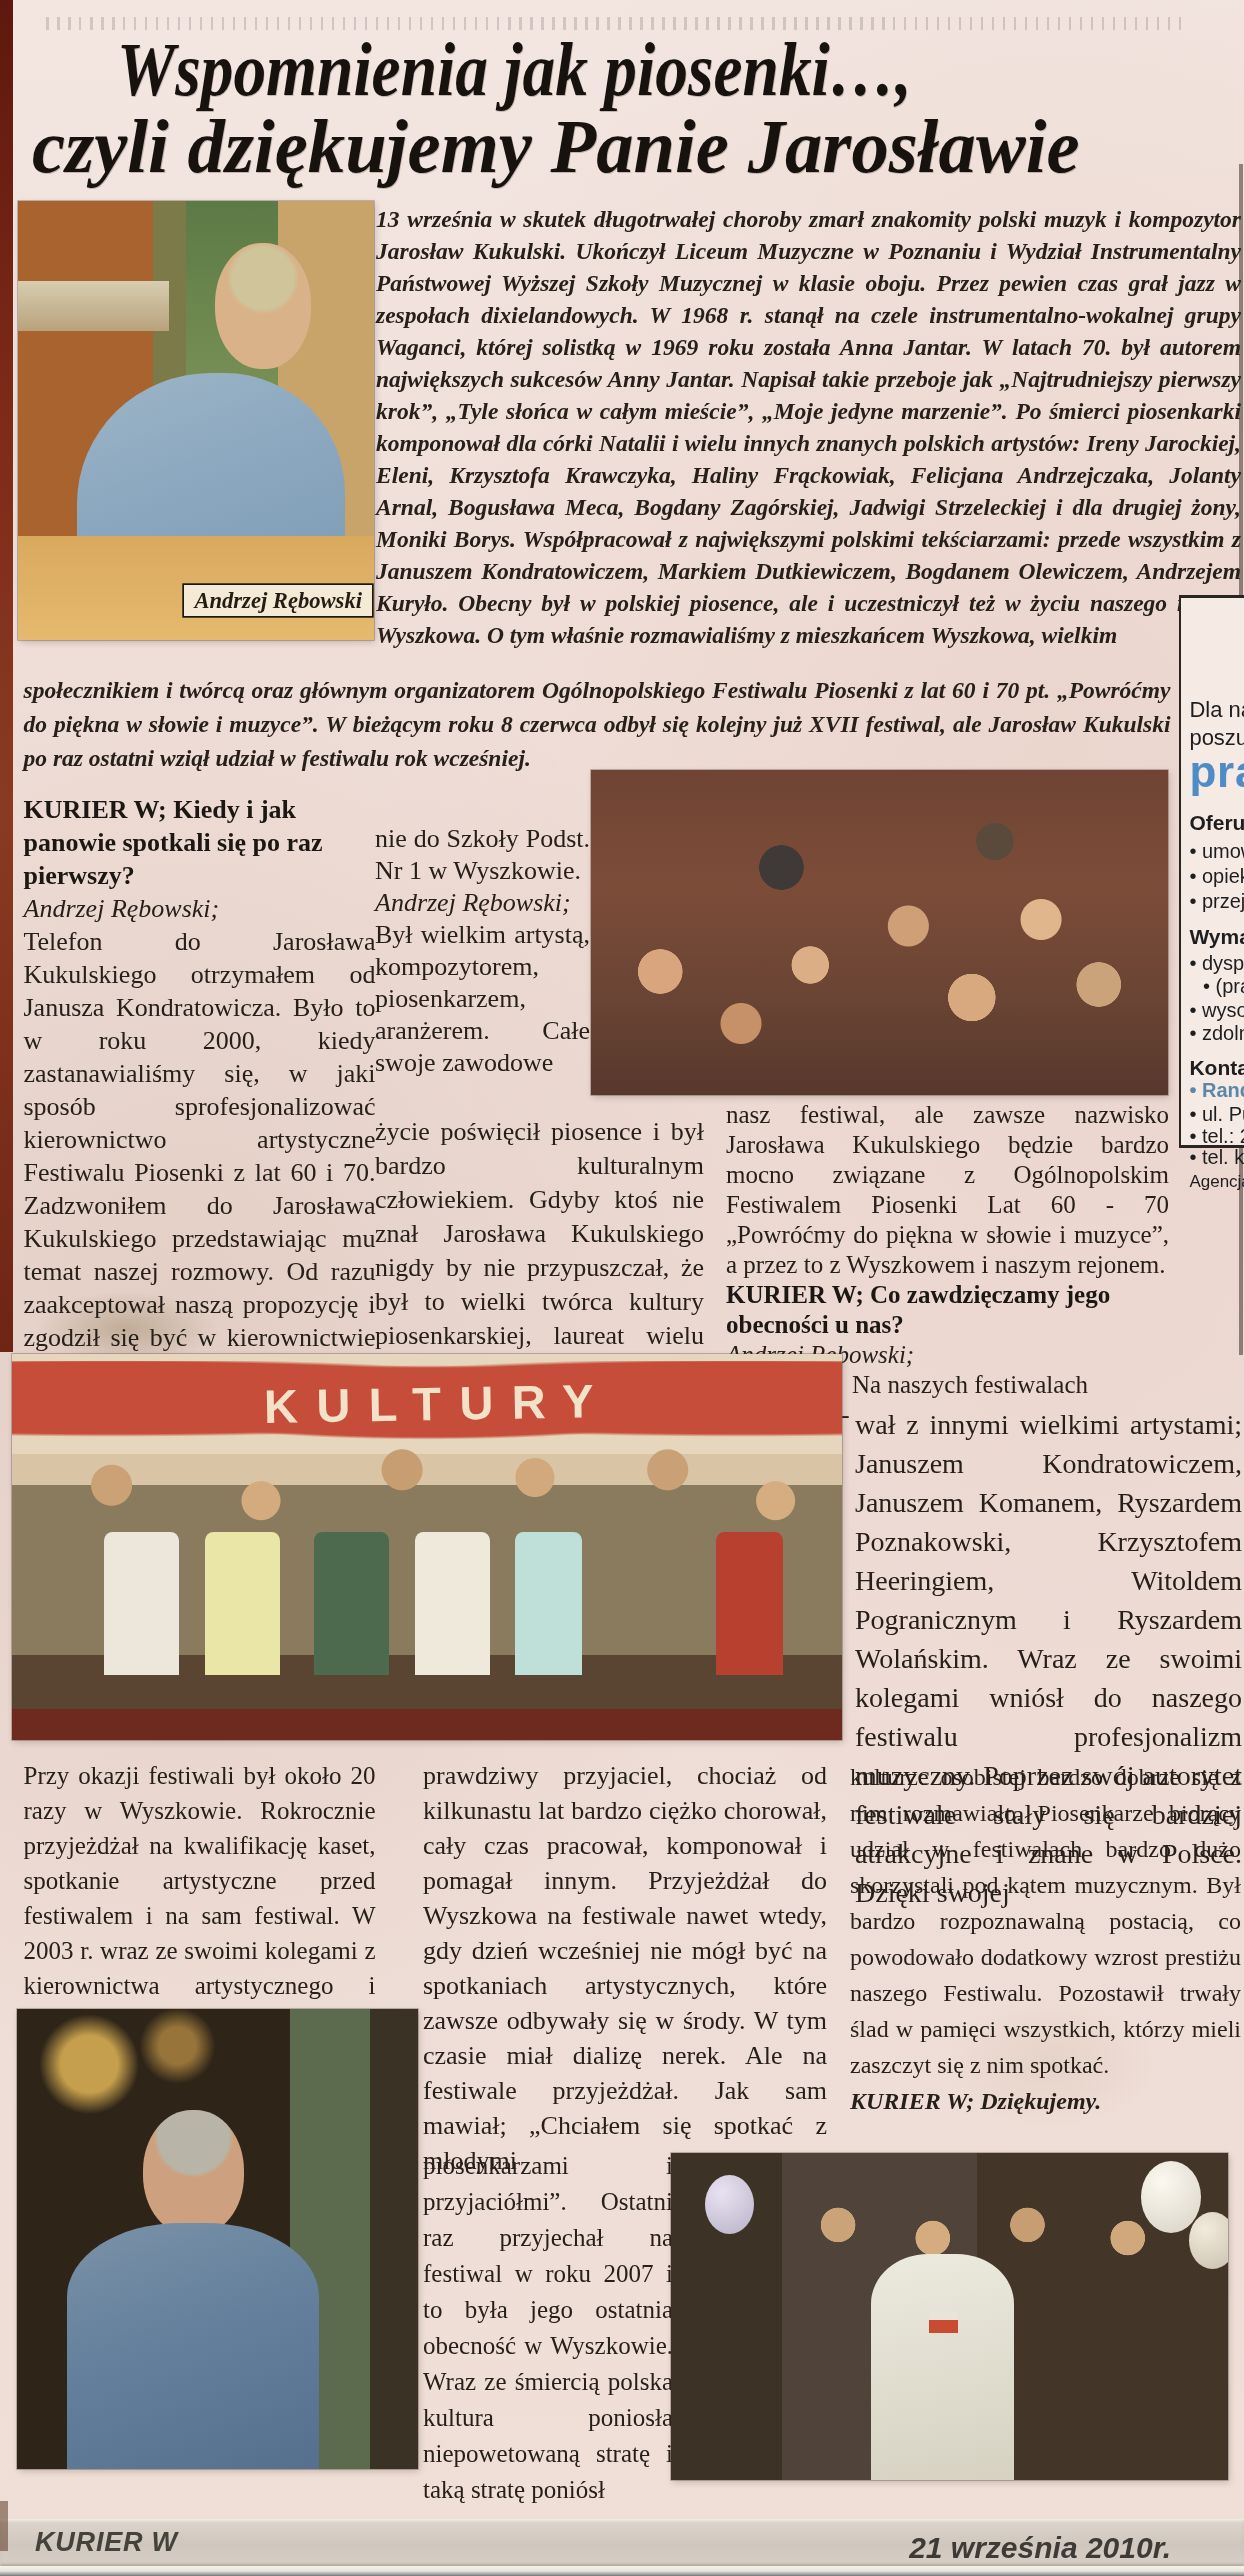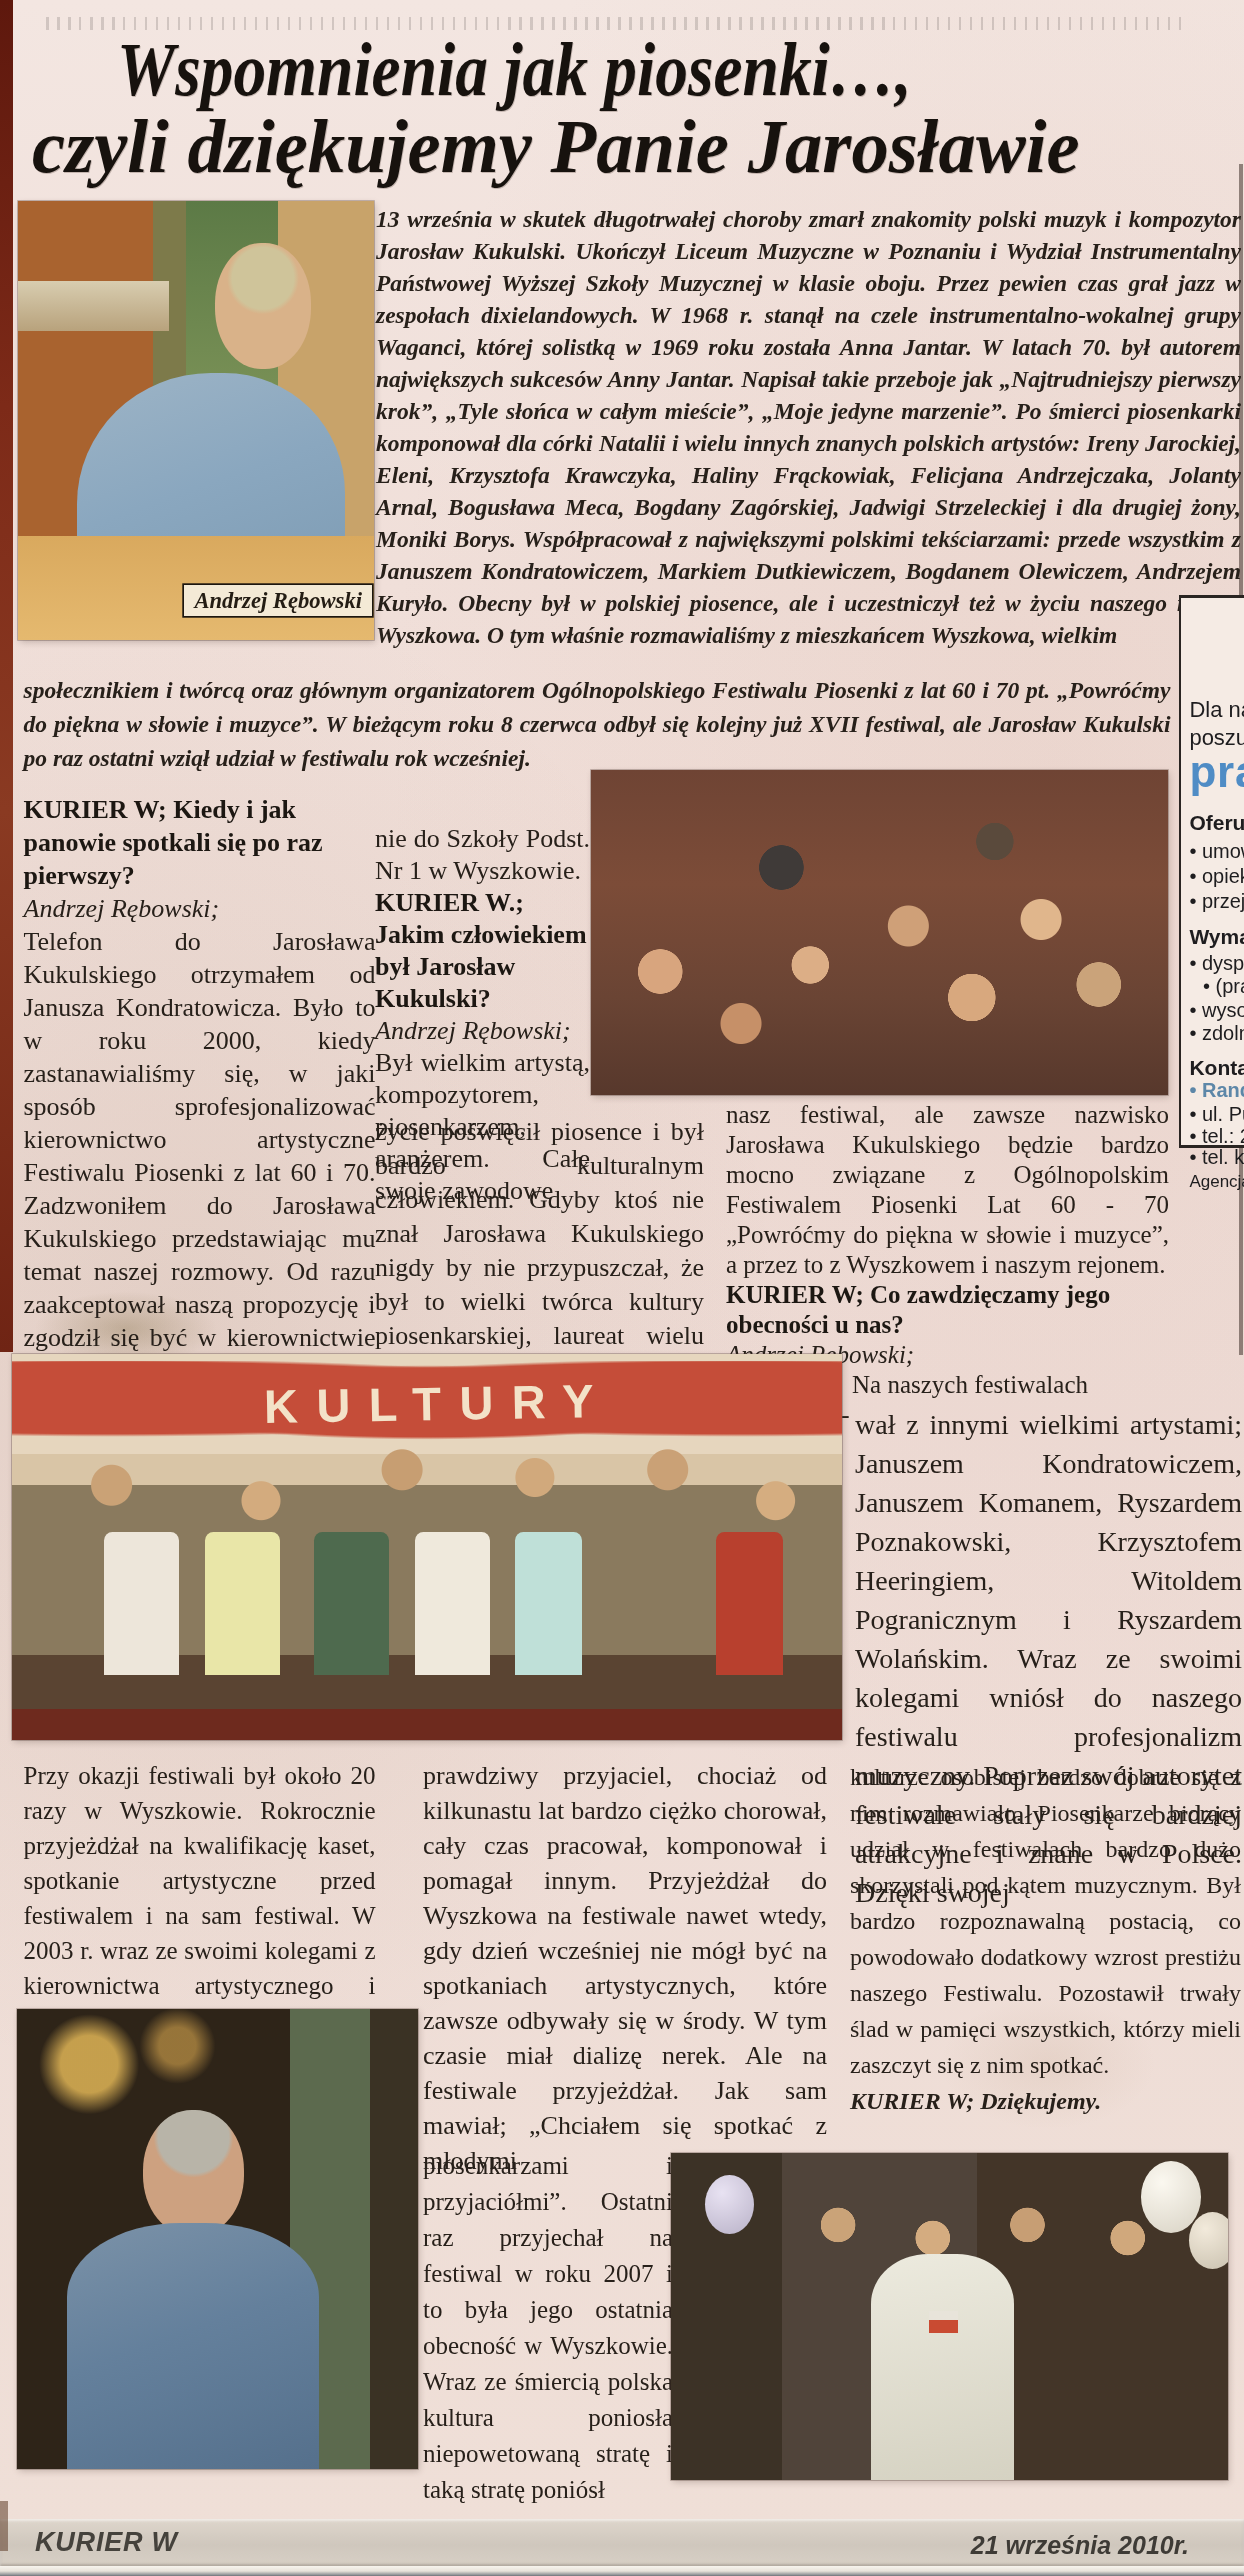--- a/index.html
+++ b/index.html
@@ -162,7 +162,6 @@
 
   <div class="abs" style="left:375px;top:797px;width:215px;font-size:26px;line-height:32px;margin-top:26px;">
     <div class="just">nie do Szkoły Podst. Nr 1 w Wyszkowie.</div>
-    <div class="qhead">KURIER W.; Jakim człowiekiem był Jarosław Kukulski?</div>
     <div class="byline">Andrzej Rębowski;</div>
     <div class="just">Był wielkim artystą, kompozytorem, piosenkarzem, aranżerem. Całe swoje zawodowe</div>
   </div>

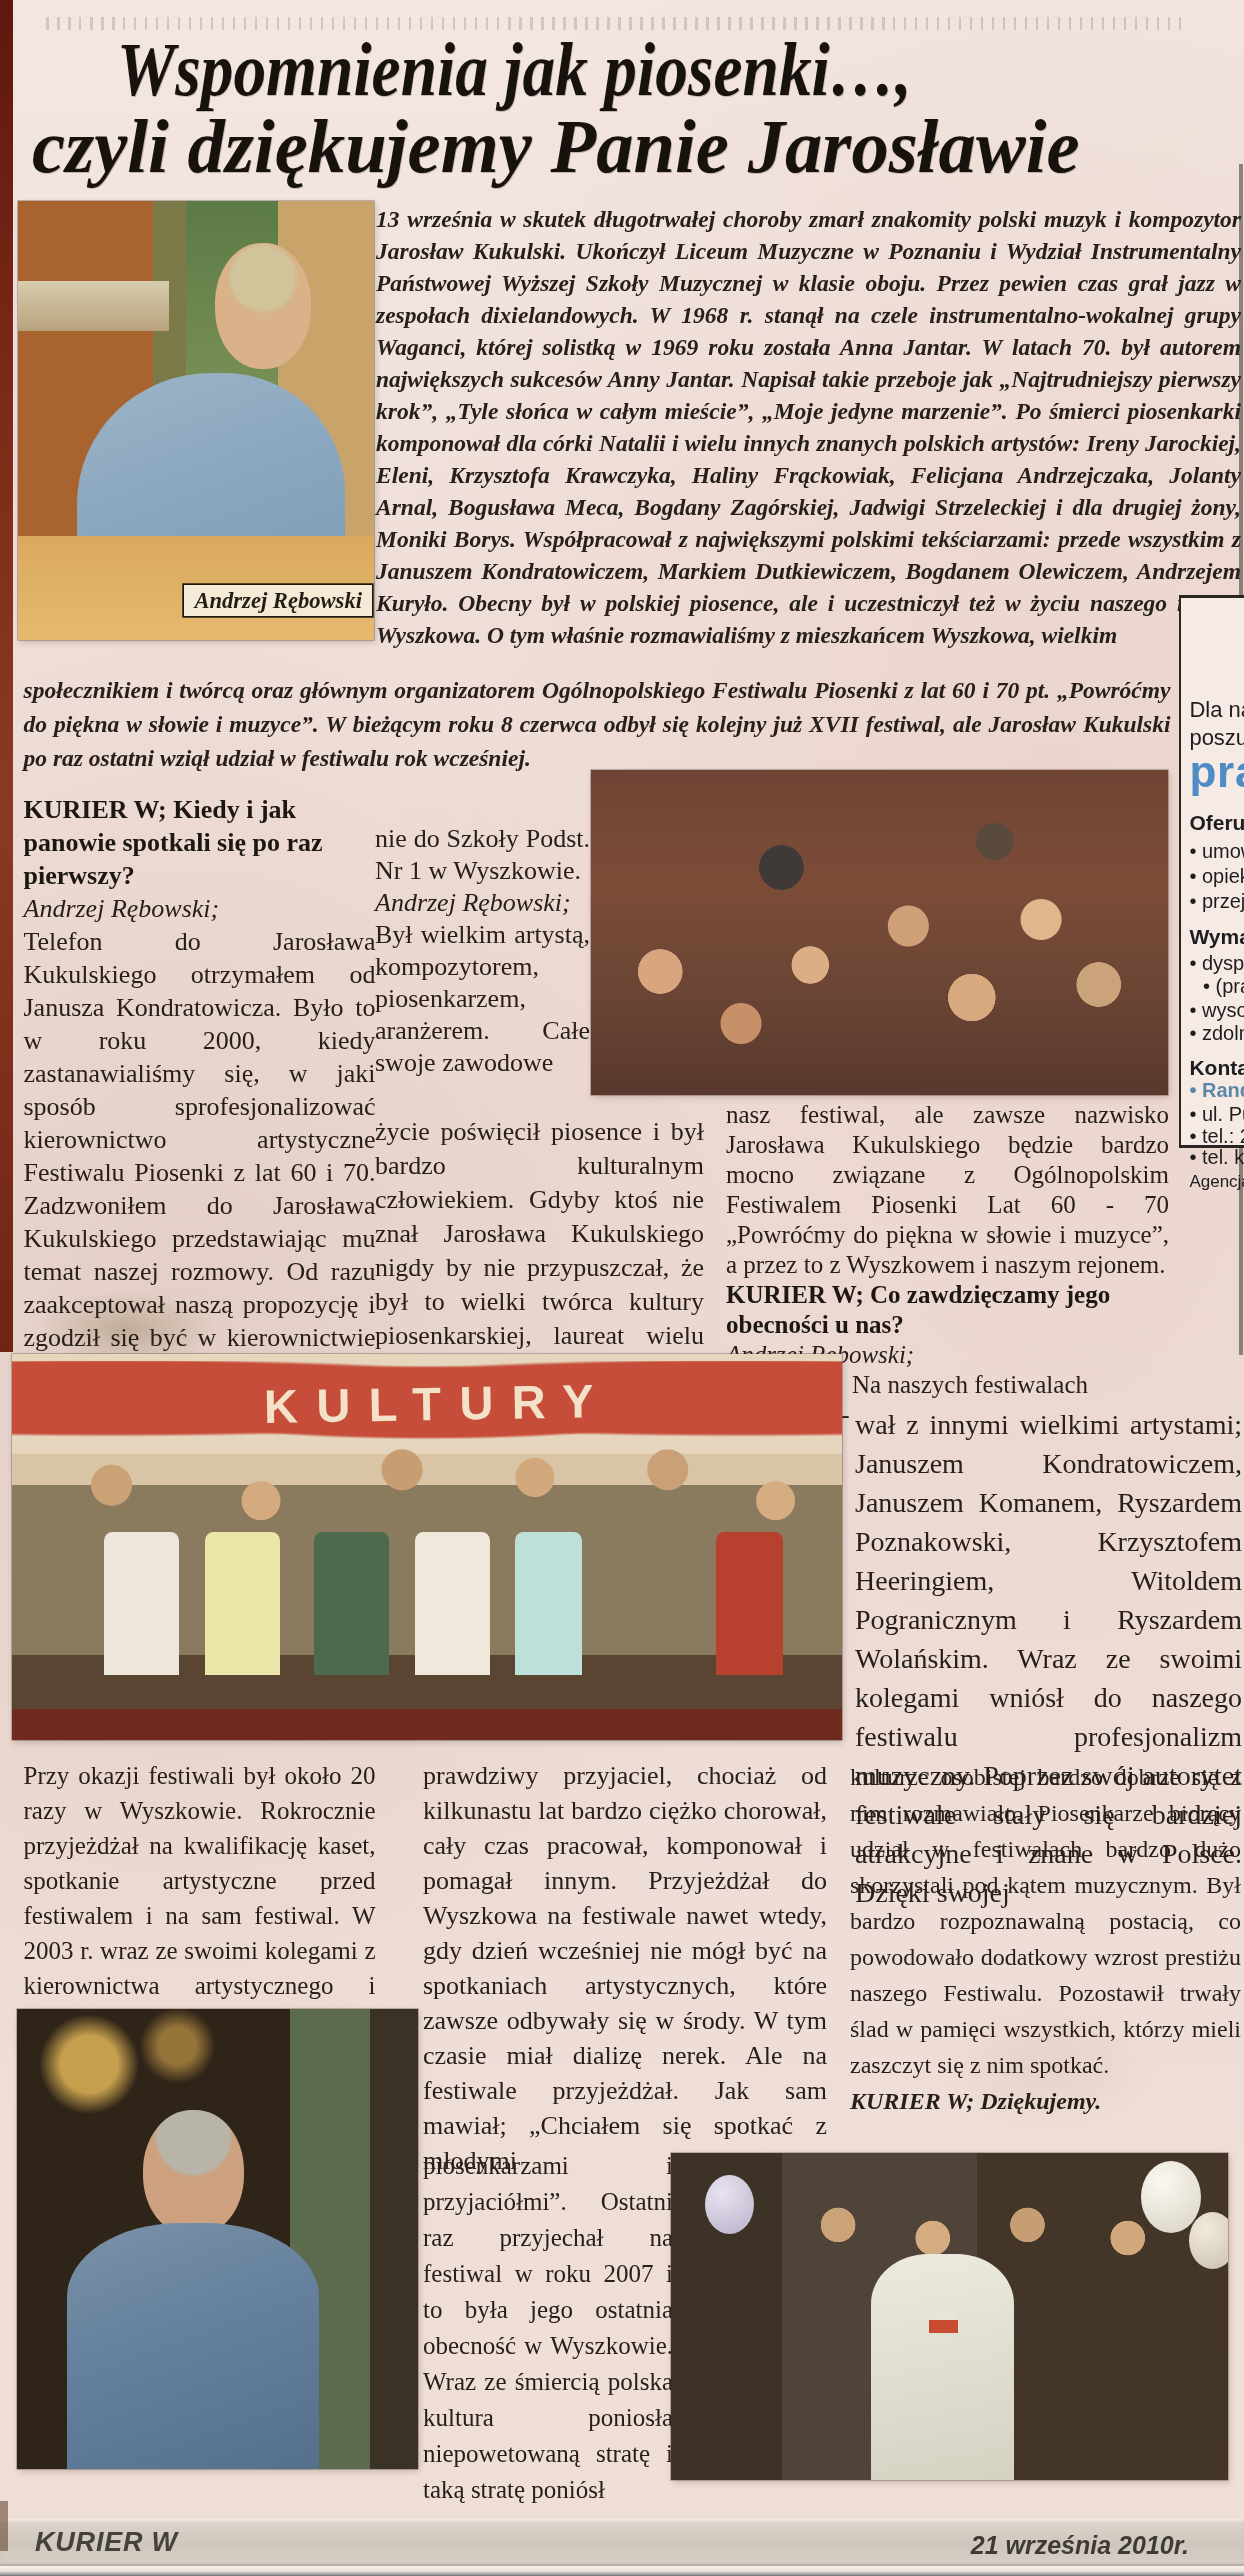--- a/index.html
+++ b/index.html
@@ -121,8 +121,8 @@
     box-shadow:inset 0 1.7px 2.5px rgba(255,255,255,.6), inset 0 -1.7px 2.5px rgba(90,80,70,.35);}
   .footer .l{position:absolute;left:35px;top:8.4px;font-family:"Liberation Sans",sans-serif;
     font-weight:700;font-style:italic;font-size:27px;letter-spacing:0.8px;color:#45423c;}
-  .footer .r{position:absolute;right:55px;top:11.7px;font-family:"Liberation Sans",sans-serif;
-    font-weight:700;font-style:italic;font-size:25px;color:#3e3b36;}
+  .footer .r{position:absolute;right:73px;top:11.7px;font-family:"Liberation Sans",sans-serif;
+    font-weight:700;font-style:italic;font-size:30px;color:#3e3b36;}
 </style>
 </head>
 <body>

